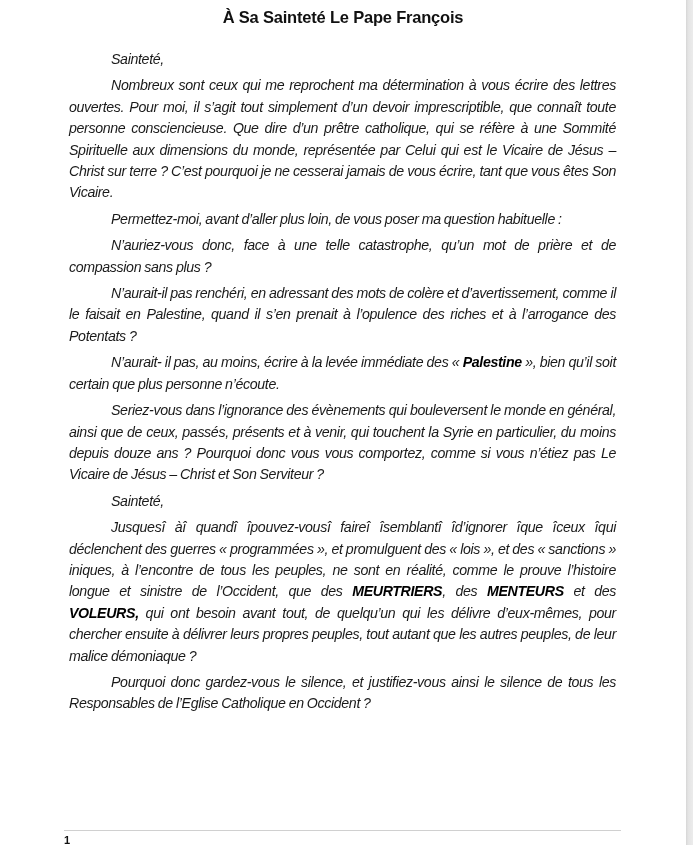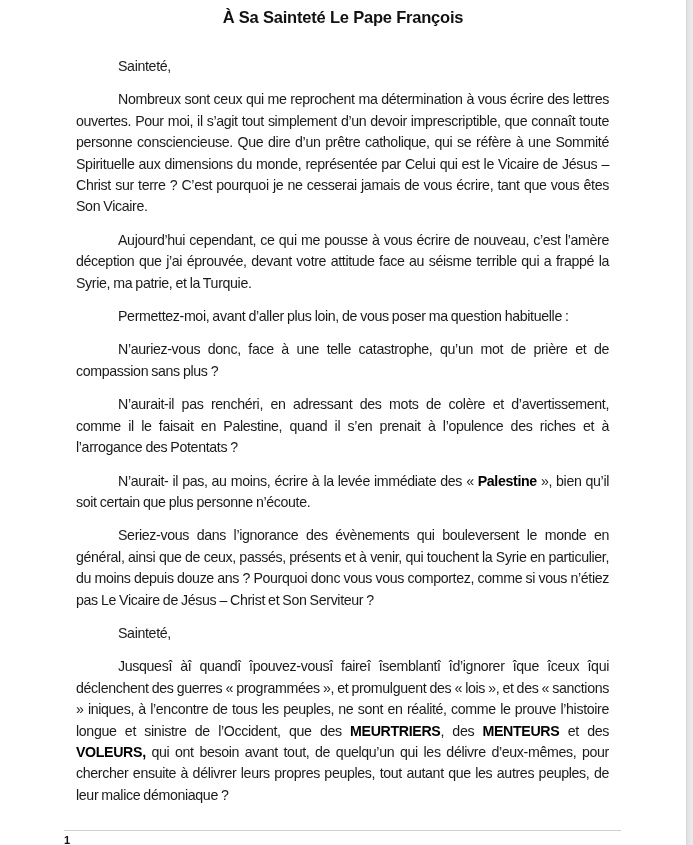--- a/index.html
+++ b/index.html
@@ -54,9 +54,10 @@
       word-spacing: -0.5px;
     }
     .para {
-      margin: 12px;
+      margin: 5px;
       text-indent: 42px;
       text-align: justify;
+      font-style: italic;
     }
     .para.left {
       text-align: left;

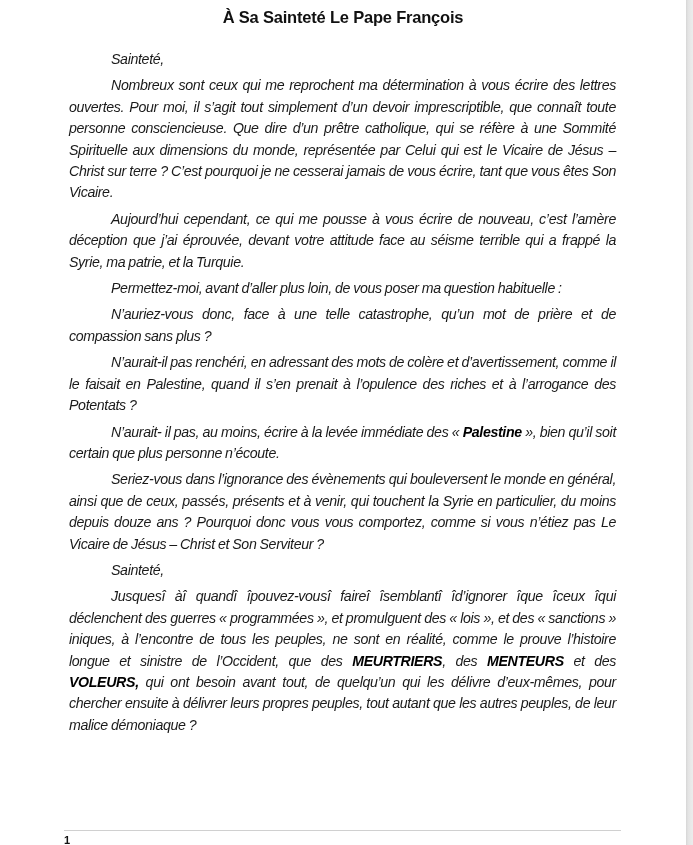--- a/index.html
+++ b/index.html
@@ -94,7 +94,6 @@
   <div class="body">
     <p class="para">Sainteté,</p>
     <p class="para">Nombreux sont ceux qui me reprochent ma détermination à vous écrire des lettres ouvertes. Pour moi, il s’agit tout simplement d’un devoir imprescriptible, que connaît toute personne consciencieuse. Que dire d’un prêtre catholique, qui se réfère à une Sommité Spirituelle aux dimensions du monde, représentée par Celui qui est le Vicaire de Jésus – Christ sur terre ? C’est pourquoi je ne cesserai jamais de vous écrire, tant que vous êtes Son Vicaire.</p>
-    <p class="para">Aujourd’hui cependant, ce qui me pousse à vous écrire de nouveau, c’est l’amère déception que j’ai éprouvée, devant votre attitude face au séisme terrible qui a frappé la Syrie, ma patrie, et la Turquie.</p>
     <p class="para left">Permettez-moi, avant d’aller plus loin, de vous poser ma question habituelle :</p>
     <p class="para">N’auriez-vous donc, face à une telle catastrophe, qu’un mot de prière et de compassion sans plus ?</p>
     <p class="para">N’aurait-il pas renchéri, en adressant des mots de colère et d’avertissement, comme il le faisait en Palestine, quand il s’en prenait à l’opulence des riches et à l’arrogance des Potentats ?</p>

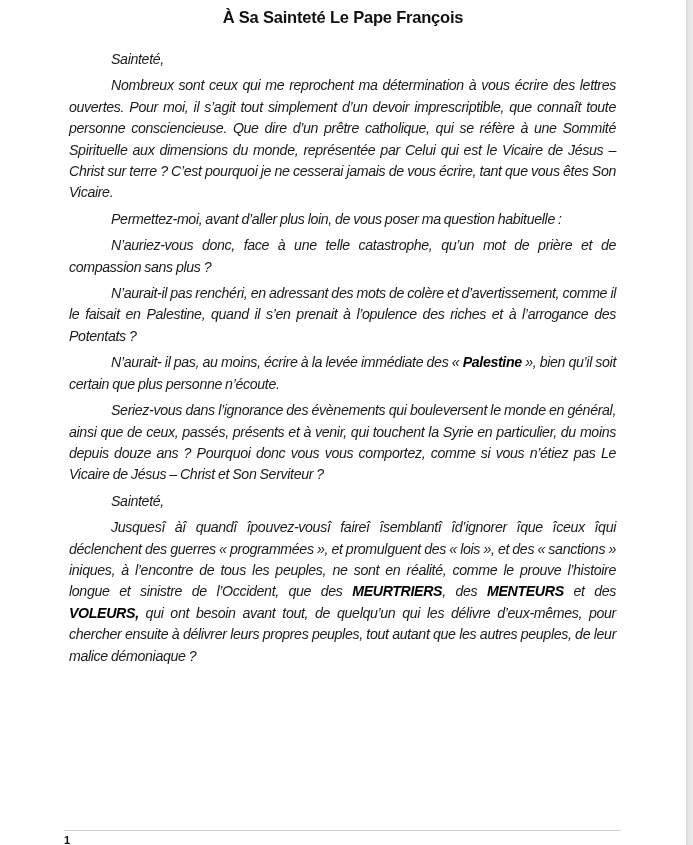--- a/index.html
+++ b/index.html
@@ -101,6 +101,7 @@
     <p class="para">Seriez-vous dans l’ignorance des évènements qui bouleversent le monde en général, ainsi que de ceux, passés, présents et à venir, qui touchent la Syrie en particulier, du moins depuis douze ans ? Pourquoi donc vous vous comportez, comme si vous n’étiez pas Le Vicaire de Jésus – Christ et Son Serviteur ?</p>
     <p class="para">Sainteté,</p>
     <p class="para"><span>Jusquesî àî quandî îpouvez-vousî faireî îsemblantî îd’ignorer îque îceux îqui déclenchent des guerres « programmées », et promulguent des « lois », et des « sanctions » iniques, à l’encontre de tous les peuples, ne sont en réalité, comme le prouve l’histoire longue et sinistre de l’Occident, que des </span><b>MEURTRIERS</b><span>, des </span><b>MENTEURS</b><span> et des </span><b>VOLEURS,</b><span> qui ont besoin avant tout, de quelqu’un qui les délivre d’eux-mêmes, pour chercher ensuite à délivrer leurs propres peuples, tout autant que les autres peuples, de leur malice démoniaque ?</span></p>
+    <p class="para">Pourquoi donc gardez-vous le silence, et justifiez-vous ainsi le silence de tous les Responsables de l’Eglise Catholique en Occident ?</p>
   </div>
 
   <div class="footer-line"></div>

